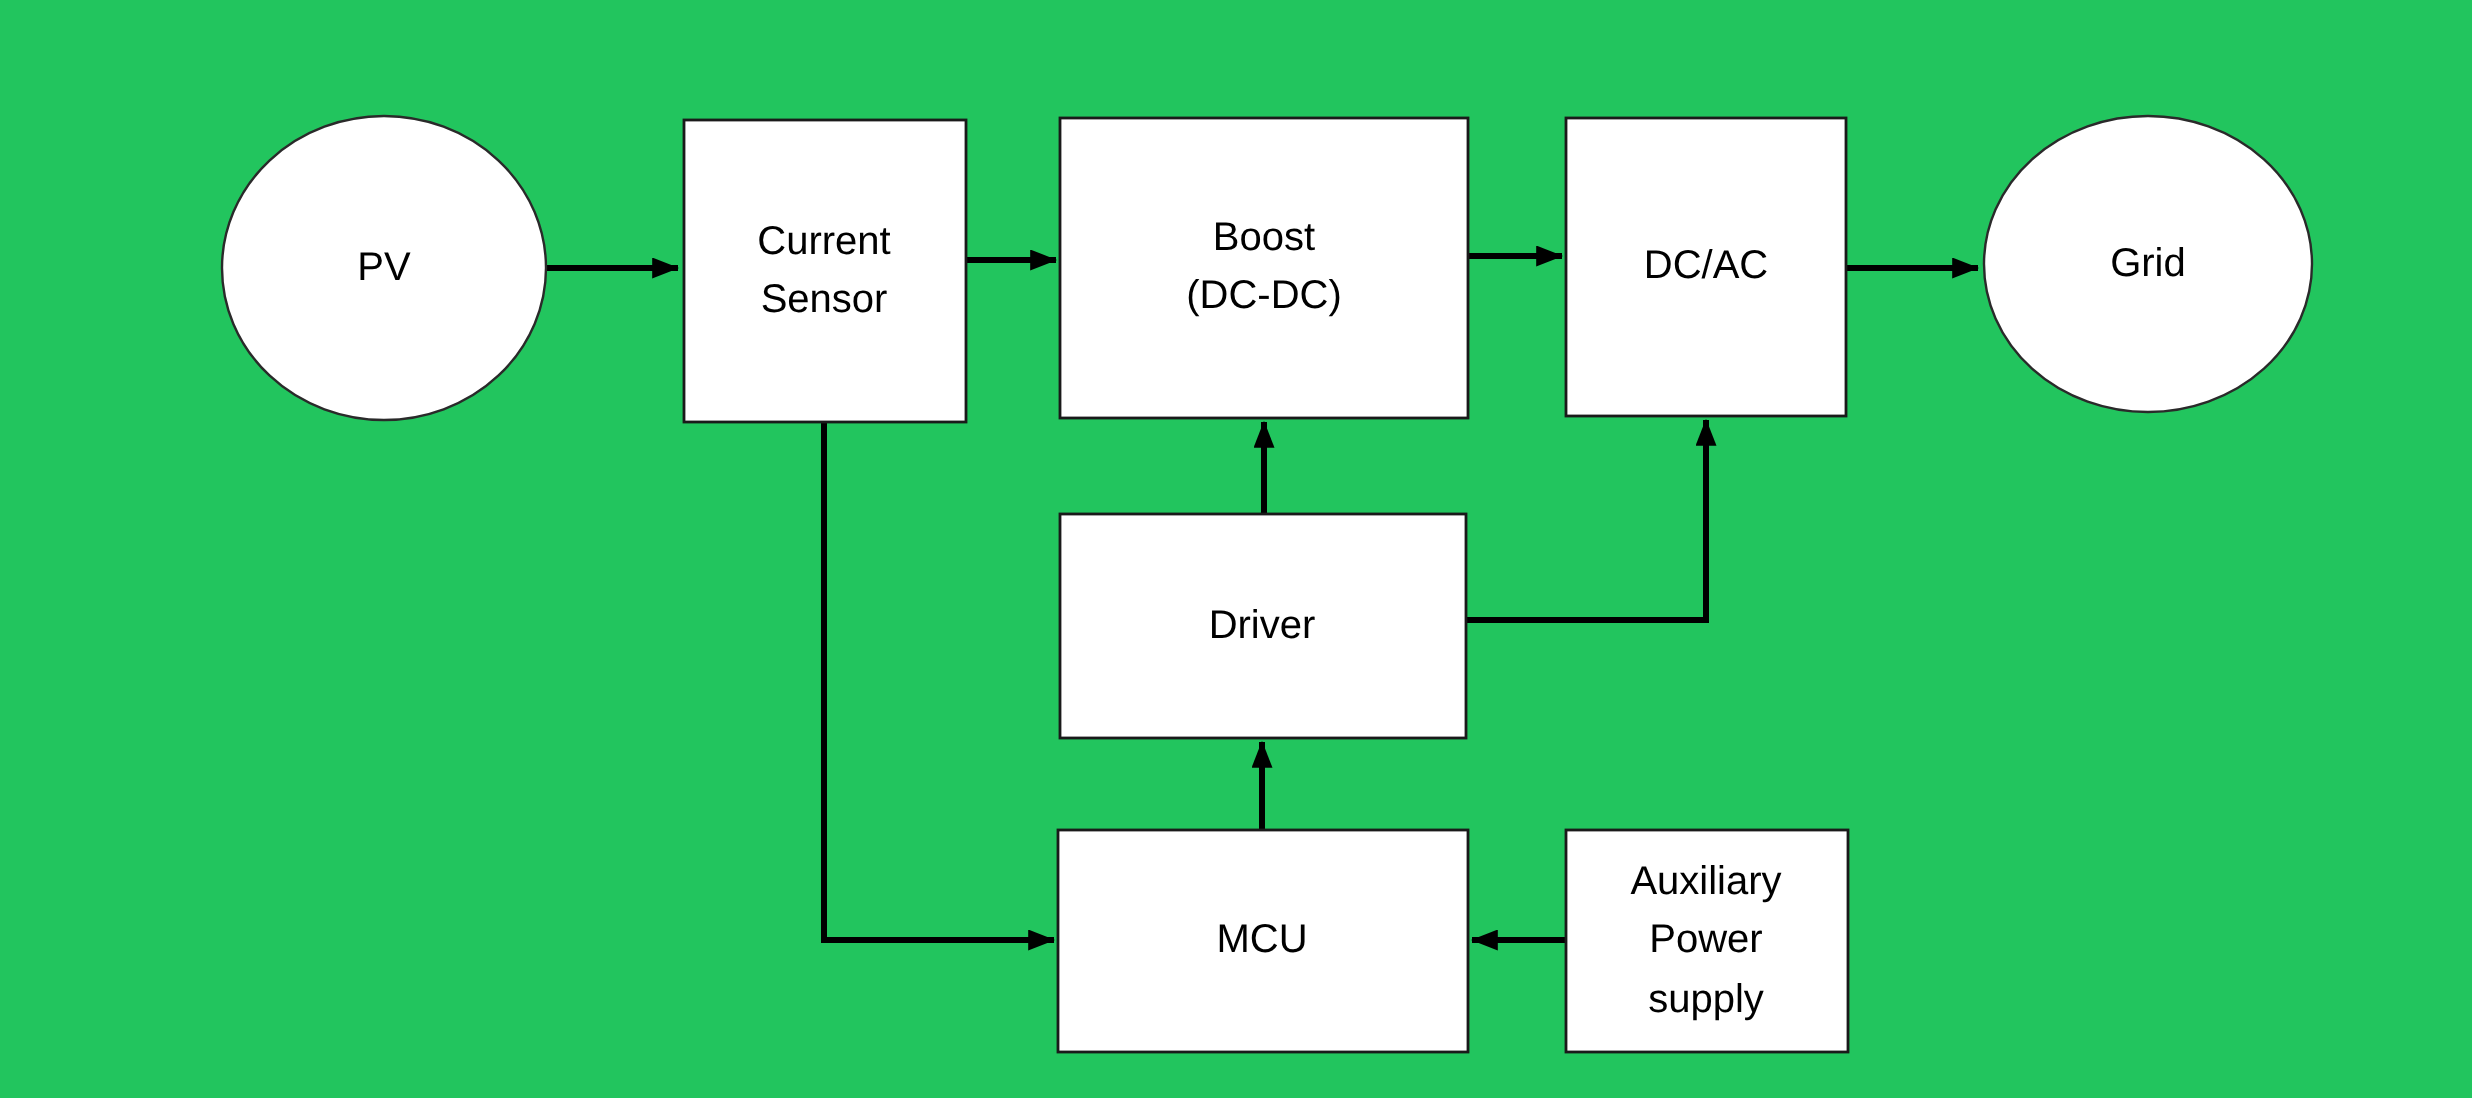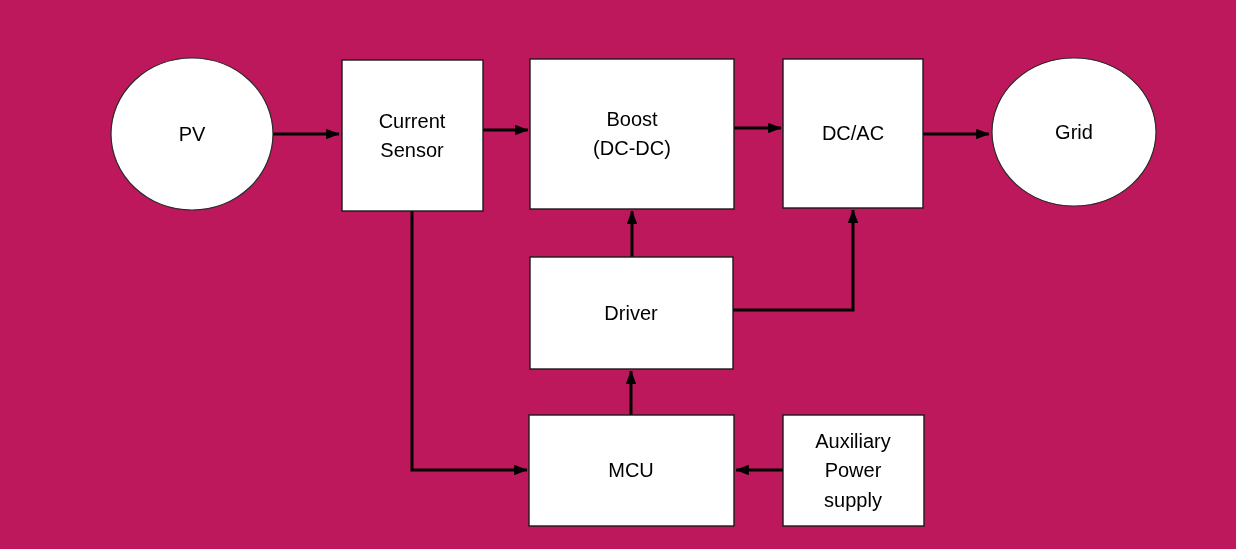--- a/index.html
+++ b/index.html
@@ -14,7 +14,7 @@
     position: relative;
     width: 1236px;
     height: 549px;
-    background: #be185d;
+    background: #22c55e;
   }
   svg {
     display: block;

